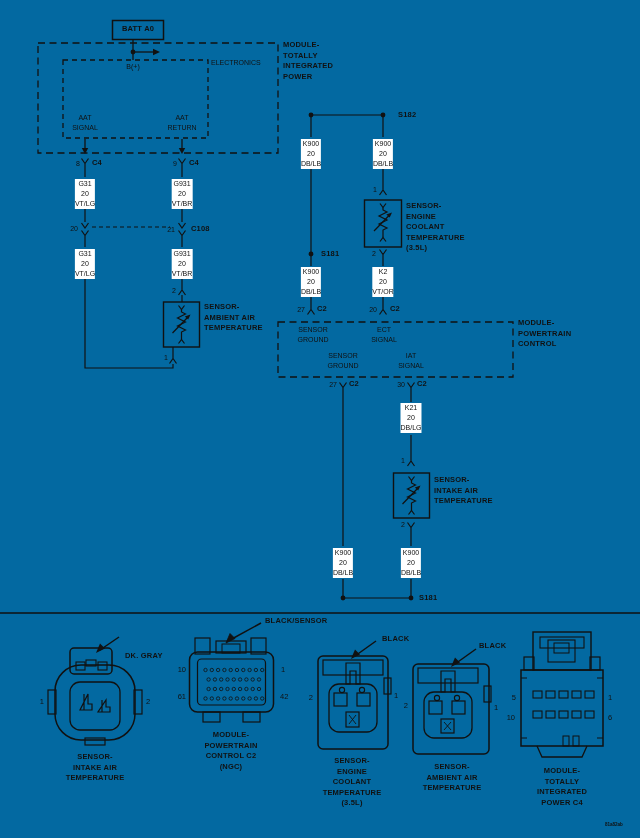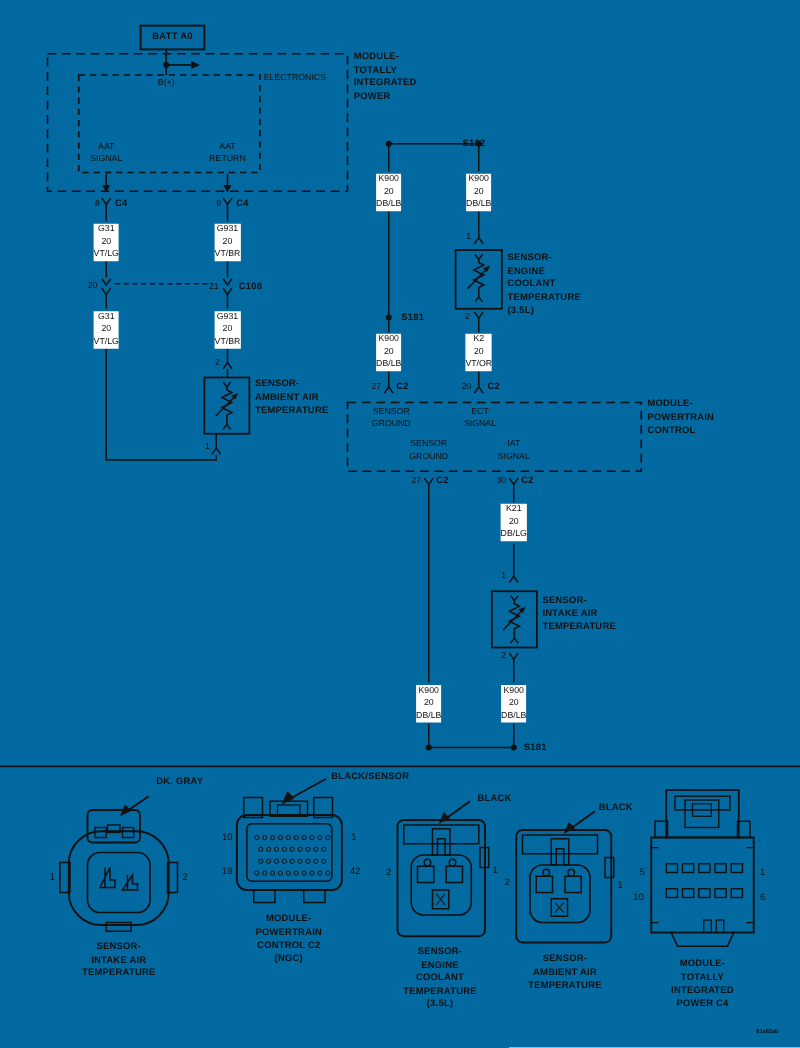--- a/index.html
+++ b/index.html
@@ -268,7 +268,7 @@
 AMBIENT AIR
 TEMPERATURE</div>
 
-  <div class="lbl b" style="left:370px;top:110px">S182</div>
+  <div class="lbl b" style="left:398px;top:110px">S182</div>
   <div class="lbl c wire" style="left:311px;top:139px">K900
 20
 DB/LB</div>

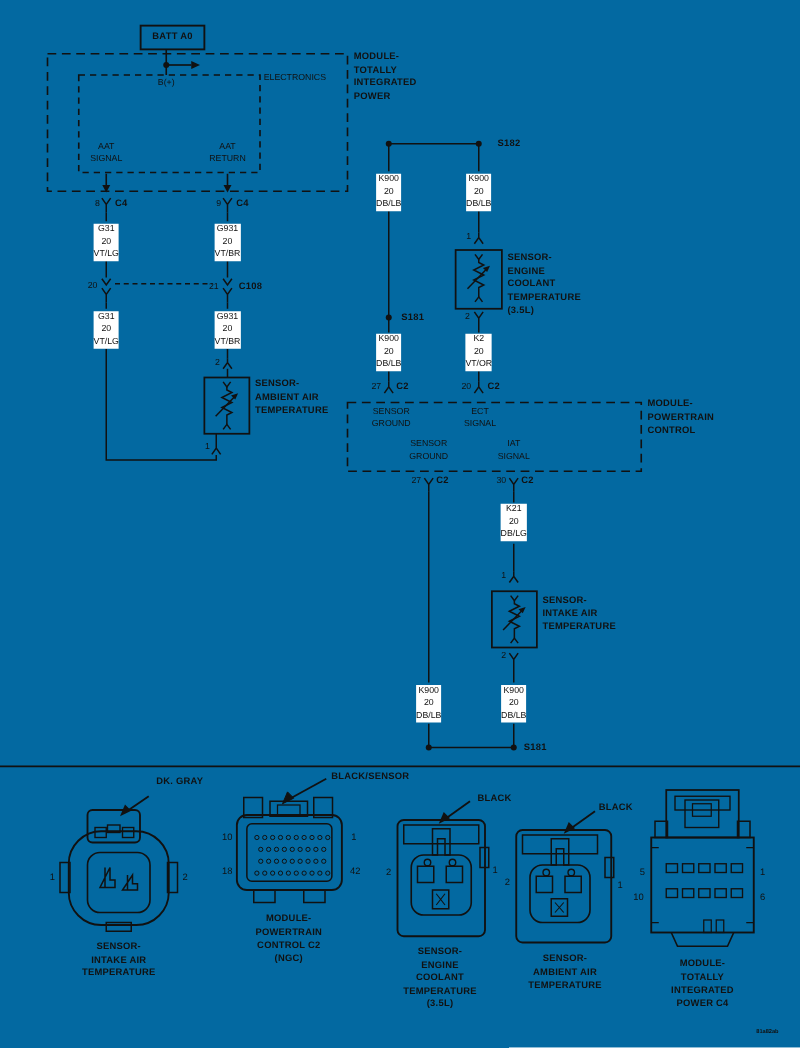--- a/index.html
+++ b/index.html
@@ -326,7 +326,7 @@
 DB/LB</div>
   <div class="lbl b" style="left:419px;top:593px">S181</div>
 
-  <div class="lbl b" style="left:125px;top:620px">DK. GRAY</div>
+  <div class="lbl b" style="left:125px;top:651px">DK. GRAY</div>
   <div class="lbl r big" style="left:44px;top:697px">1</div>
   <div class="lbl big" style="left:146px;top:697px">2</div>
   <div class="lbl c b" style="left:95px;top:752px">SENSOR-

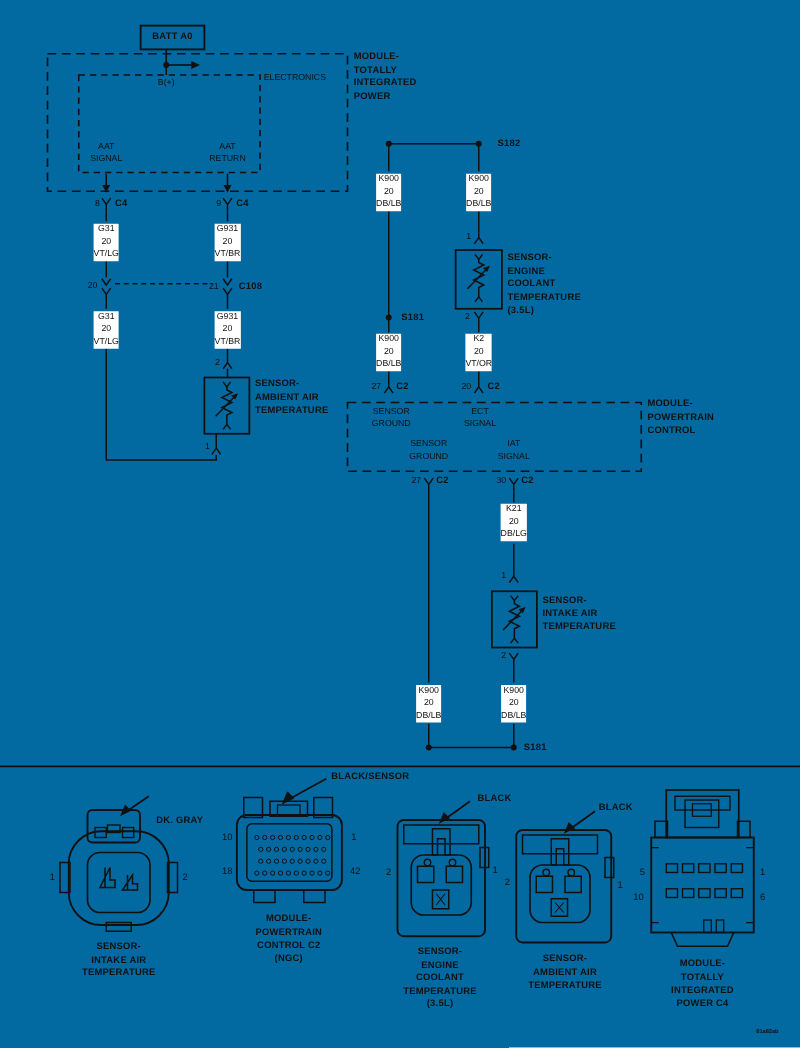--- a/index.html
+++ b/index.html
@@ -336,7 +336,7 @@
   <div class="lbl b" style="left:265px;top:616px">BLACK/SENSOR</div>
   <div class="lbl r big" style="left:186px;top:665px">10</div>
   <div class="lbl big" style="left:281px;top:665px">1</div>
-  <div class="lbl r big" style="left:186px;top:692px">18</div>
+  <div class="lbl r big" style="left:186px;top:692px">61</div>
   <div class="lbl big" style="left:280px;top:692px">42</div>
   <div class="lbl c b" style="left:231px;top:730px">MODULE-
 POWERTRAIN

